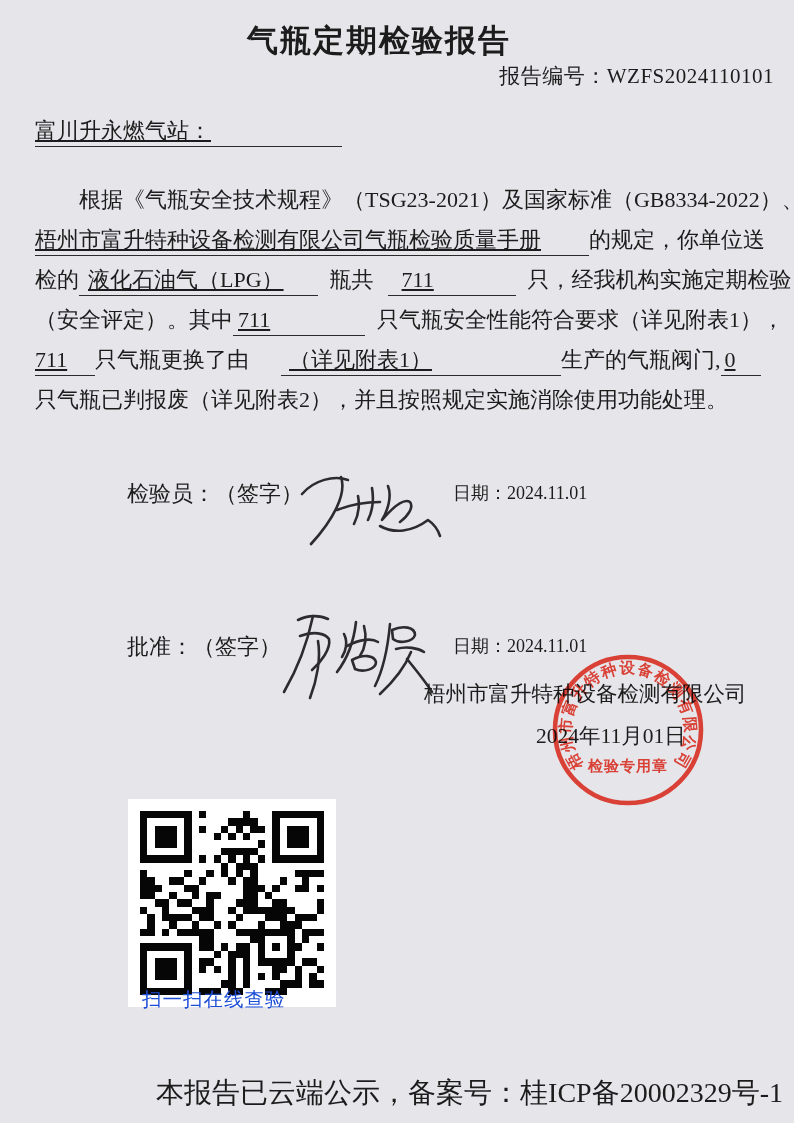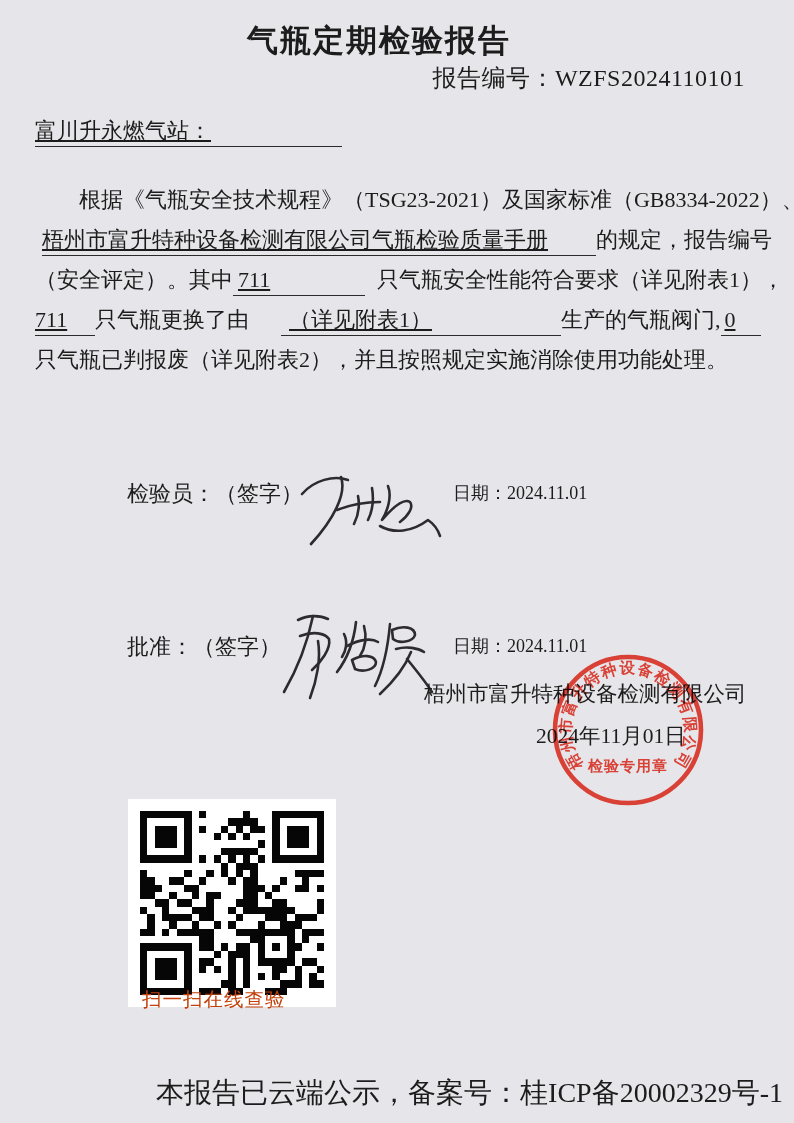--- a/index.html
+++ b/index.html
@@ -14,7 +14,7 @@
     text-align:center;font-size:31px;font-weight:bold;letter-spacing:2px;
   }
   .report-no{
-    position:absolute;top:62px;right:49px;font-size:24px;letter-spacing:.5px;
+    position:absolute;top:62px;right:20px;font-size:21px;letter-spacing:.5px;
   }
   .addressee{position:absolute;top:117px;left:35px;font-size:22px;}
   .addressee .fill{min-width:307px;}

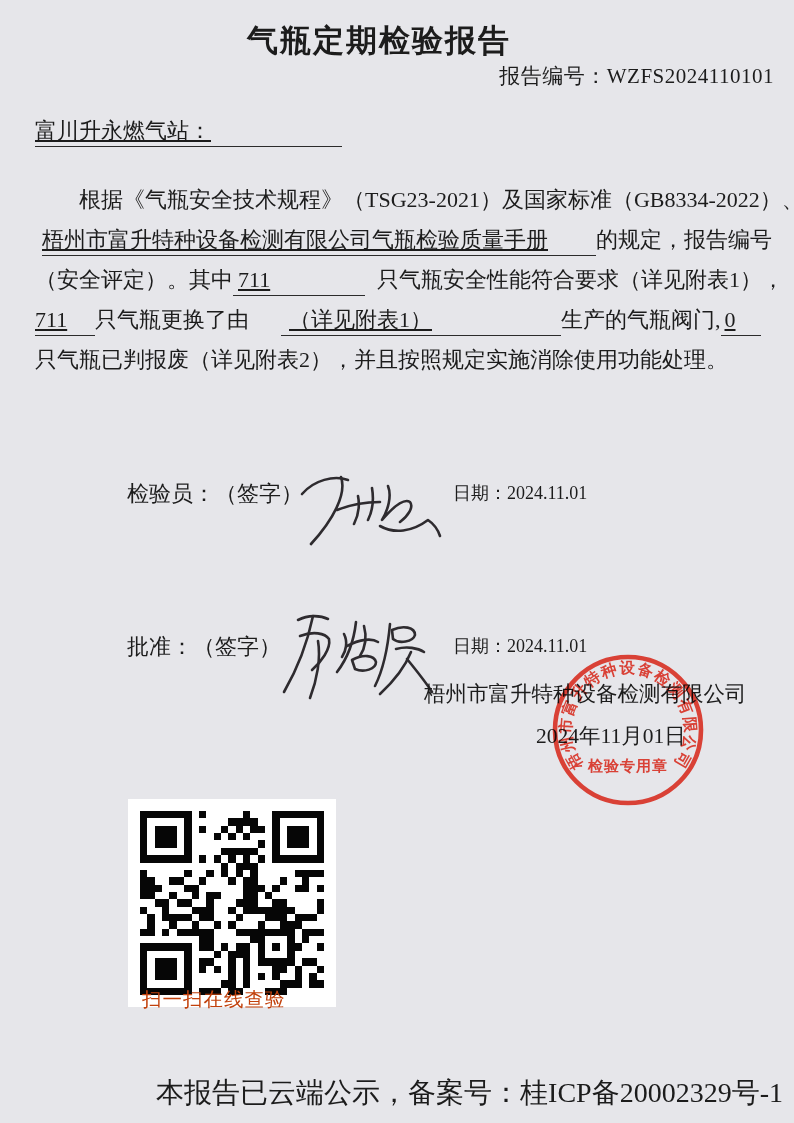--- a/index.html
+++ b/index.html
@@ -25,7 +25,7 @@
     display:inline-block;border-bottom:1.5px solid #2b2b2b;
     line-height:1.3;white-space:pre;vertical-align:baseline;box-sizing:border-box;text-decoration:underline;
   }
-  .f-l2{padding-right:48px;margin-left:7px;}
+  .f-l2{padding-right:48px;}
   .f-l3a{padding-left:9px;padding-right:34px;}
   .f-l3b{min-width:128px;padding-left:14px;margin-left:14px;}
   .m14{margin-left:12px;}

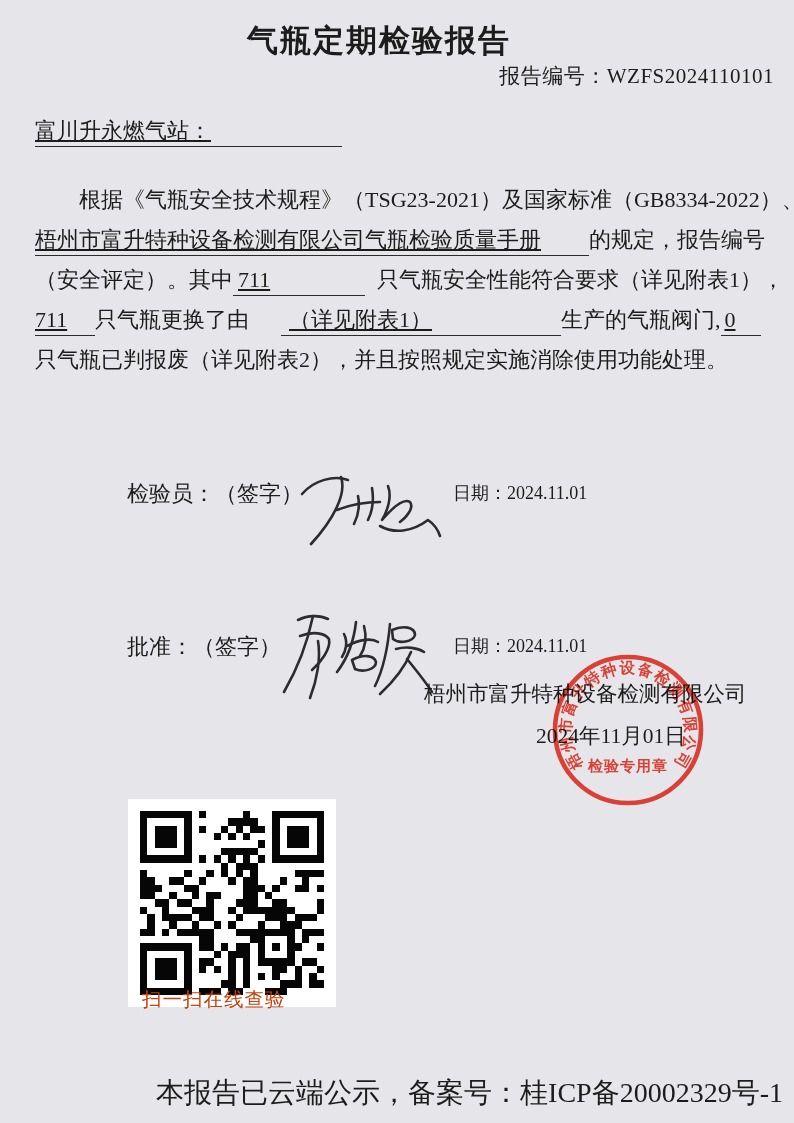--- a/index.html
+++ b/index.html
@@ -59,7 +59,7 @@
 
   <div class="para">
     <div class="pline indent"><span>根据《气瓶安全技术规程》（TSG23-2021）及国家标准（GB8334-2022）、</span></div>
-    <div class="pline"><span class="fill f-l2">梧州市富升特种设备检测有限公司气瓶检验质量手册</span><span>的规定，报告编号</span></div>
+    <div class="pline"><span class="fill f-l2">梧州市富升特种设备检测有限公司气瓶检验质量手册</span><span>的规定，你单位送</span></div>
     <div class="pline"><span>（安全评定）。其中</span><span class="fill f-l4">711</span><span class="m14">只气瓶安全性能符合要求（详见附表1），</span></div>
     <div class="pline"><span class="fill f-l5a">711</span><span>只气瓶更换了由</span><span class="fill f-l5b">（详见附表1）</span><span>生产的气瓶阀门,</span><span class="fill f-l5c">0</span></div>
     <div class="pline"><span>只气瓶已判报废（详见附表2），并且按照规定实施消除使用功能处理。</span></div>

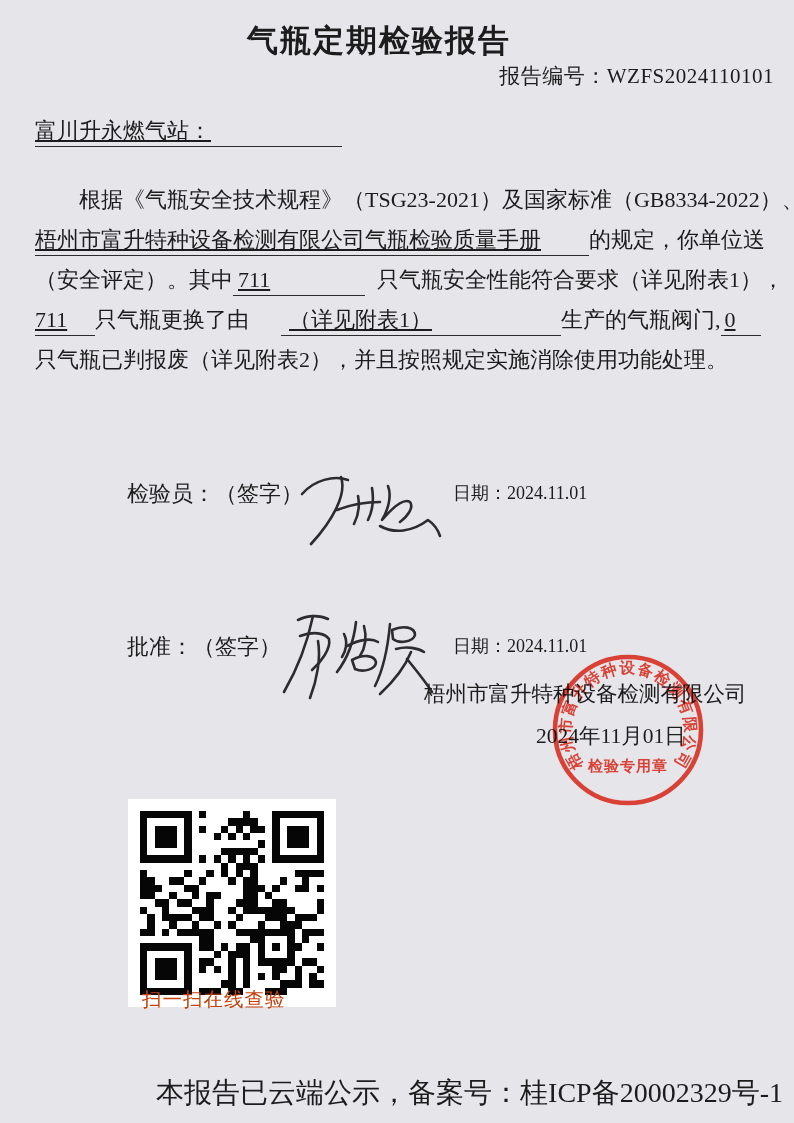--- a/index.html
+++ b/index.html
@@ -60,6 +60,7 @@
   <div class="para">
     <div class="pline indent"><span>根据《气瓶安全技术规程》（TSG23-2021）及国家标准（GB8334-2022）、</span></div>
     <div class="pline"><span class="fill f-l2">梧州市富升特种设备检测有限公司气瓶检验质量手册</span><span>的规定，你单位送</span></div>
+    <div class="pline"><span>检的</span><span class="fill f-l3a">液化石油气（LPG）</span><span class="m14">瓶共</span><span class="fill f-l3b">711</span><span class="m14">只，经我机构实施定期检验</span></div>
     <div class="pline"><span>（安全评定）。其中</span><span class="fill f-l4">711</span><span class="m14">只气瓶安全性能符合要求（详见附表1），</span></div>
     <div class="pline"><span class="fill f-l5a">711</span><span>只气瓶更换了由</span><span class="fill f-l5b">（详见附表1）</span><span>生产的气瓶阀门,</span><span class="fill f-l5c">0</span></div>
     <div class="pline"><span>只气瓶已判报废（详见附表2），并且按照规定实施消除使用功能处理。</span></div>

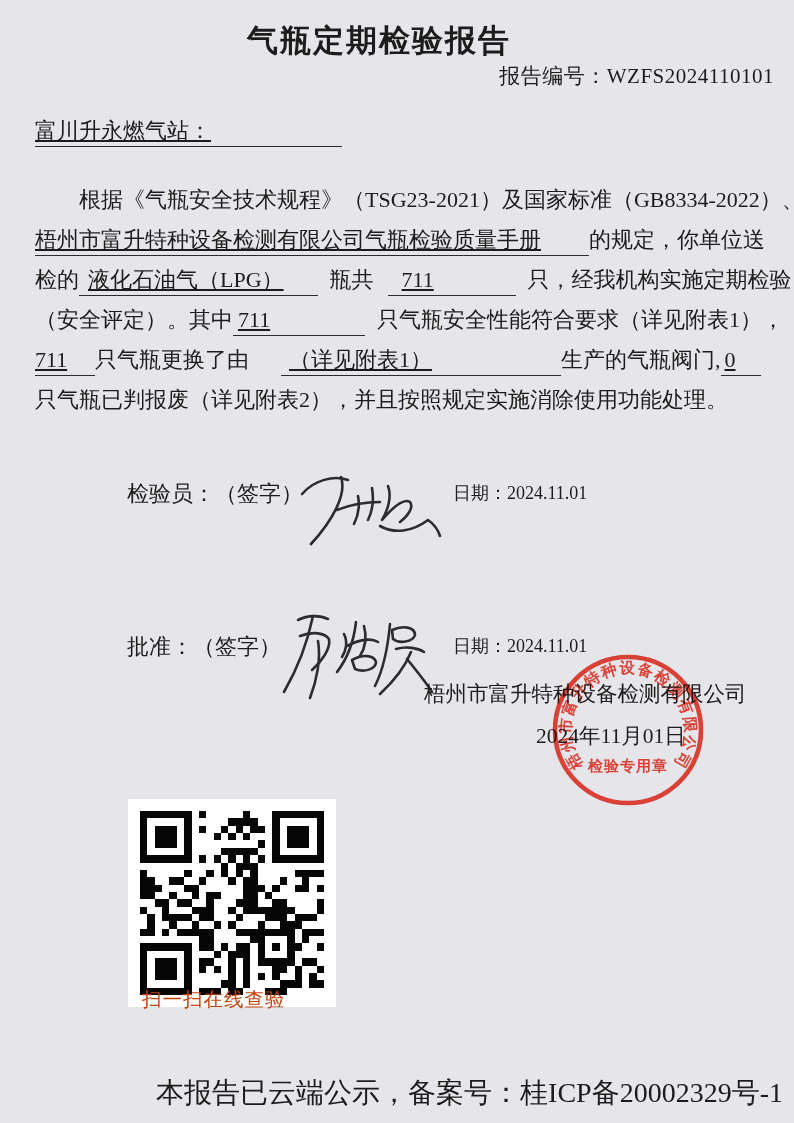--- a/index.html
+++ b/index.html
@@ -44,7 +44,7 @@
   .qr-grid{position:absolute;top:12px;left:12px;width:184px;height:184px;display:grid;}
   .qr-grid div{width:100%;height:100%;}
   .qr-grid .on{background:#060606;}
-  .qr-caption{position:absolute;top:986px;left:142px;font-size:19.5px;color:#c2410c;letter-spacing:1px;}
+  .qr-caption{position:absolute;top:986px;left:142px;font-size:19.5px;color:#1d4ed8;letter-spacing:1px;}
   .footer{position:absolute;top:1074px;right:11px;font-size:28px;}
 </style>
 </head>

